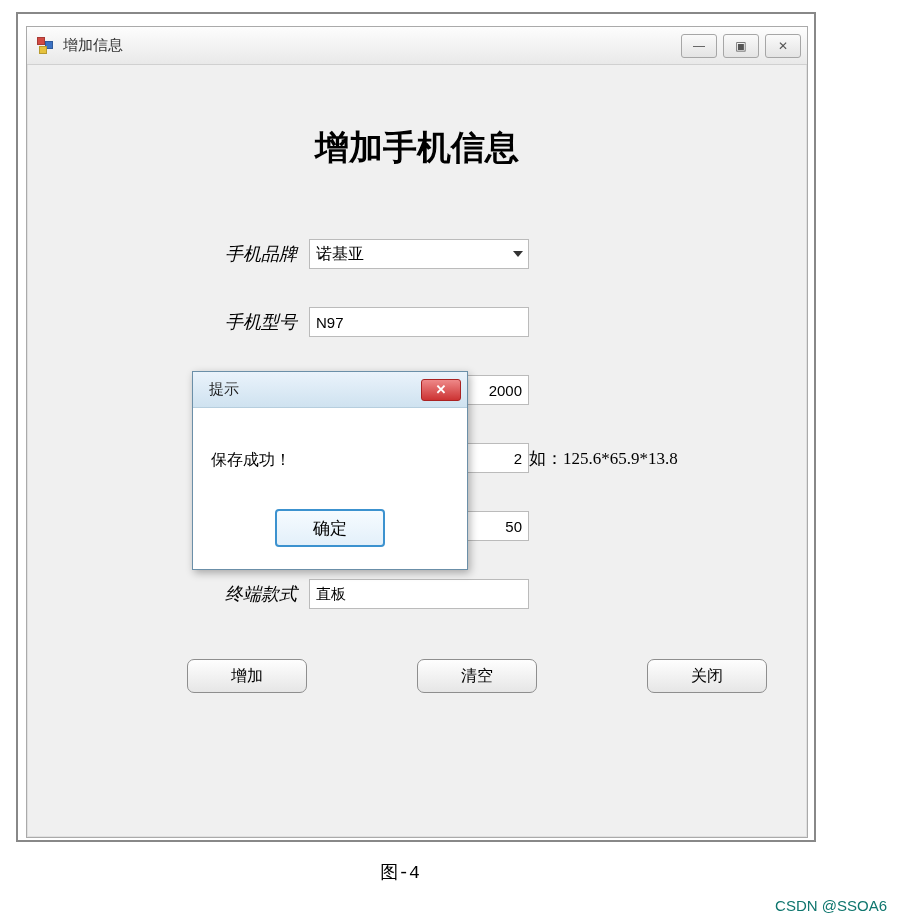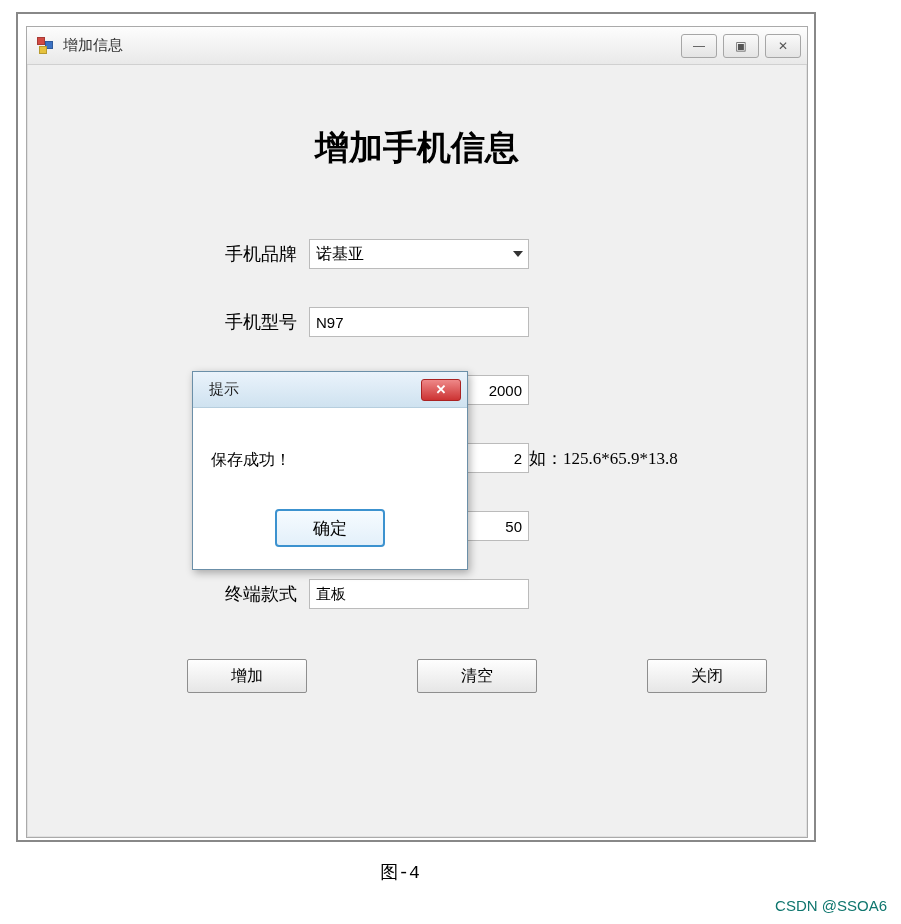--- a/index.html
+++ b/index.html
@@ -92,6 +92,7 @@
       font-family: SimSun, serif;
       color: #000;
       margin-right: 12px;
+      font-style: italic;
     }
     .field-input {
       width: 220px;

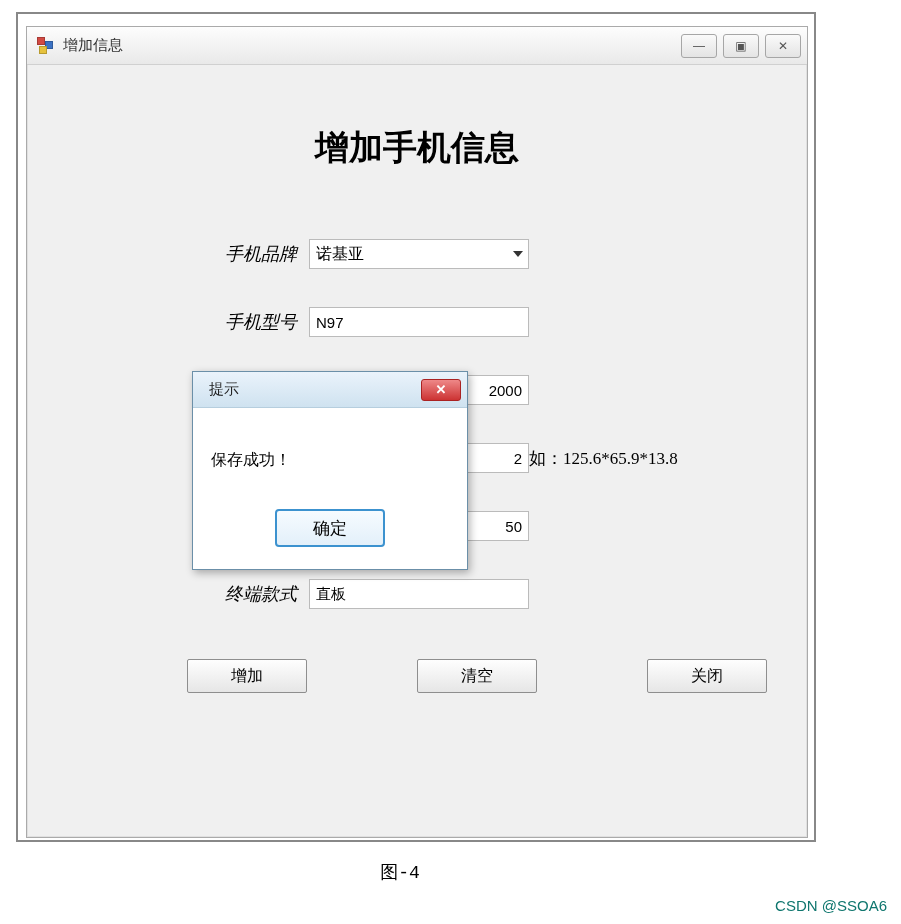--- a/index.html
+++ b/index.html
@@ -145,7 +145,7 @@
       height: 34px;
       background: linear-gradient(#fefefe, #e6e6e6);
       border: 1px solid #8e8e8e;
-      border-radius: 2px;
+      border-radius: 7px;
       font-size: 16px;
       font-family: SimSun, serif;
       cursor: pointer;

